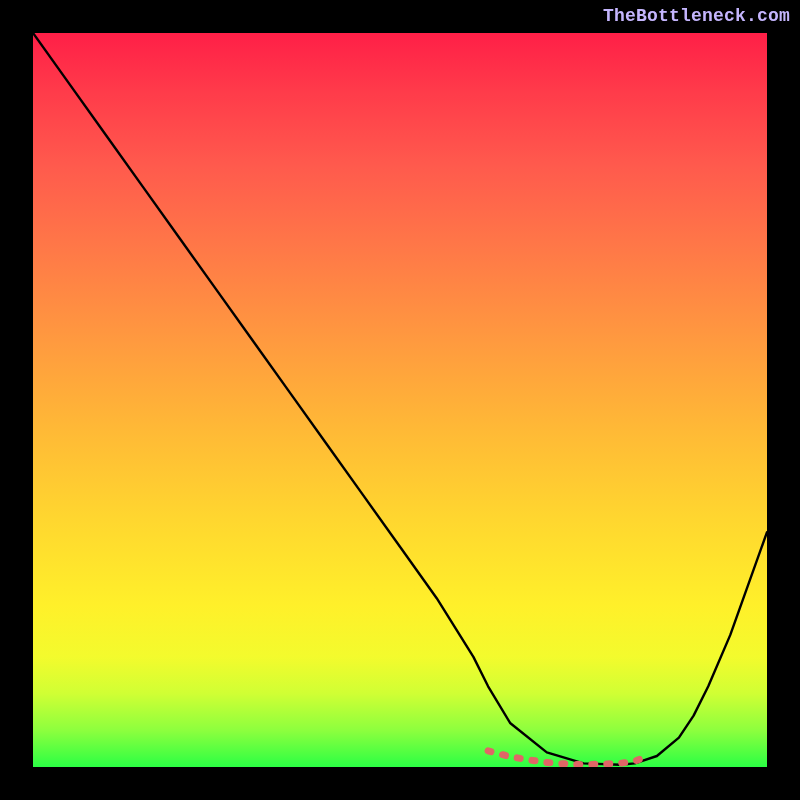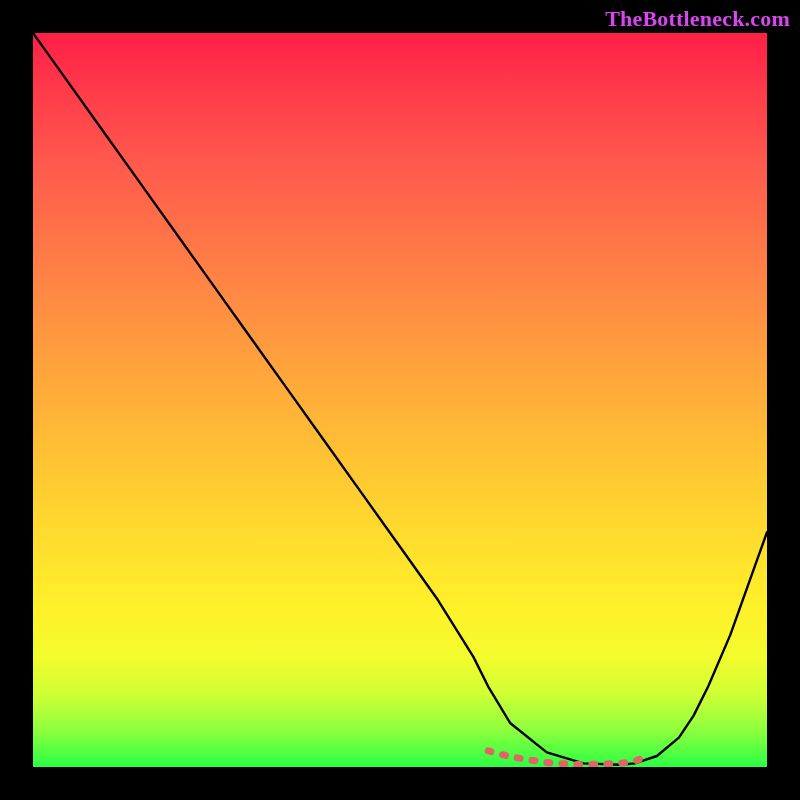--- a/index.html
+++ b/index.html
@@ -14,10 +14,10 @@
     position: absolute;
     top: 6px;
     right: 10px;
-    font-family: Liberation Serif, serif;
-    font-size: 22px;
+    font-family: Liberation Mono, monospace;
+    font-size: 18px;
     font-weight: 600;
-    color: #d946ef;
+    color: #c4b5fd;
     letter-spacing: 0.2px;
   }
   .plot {

